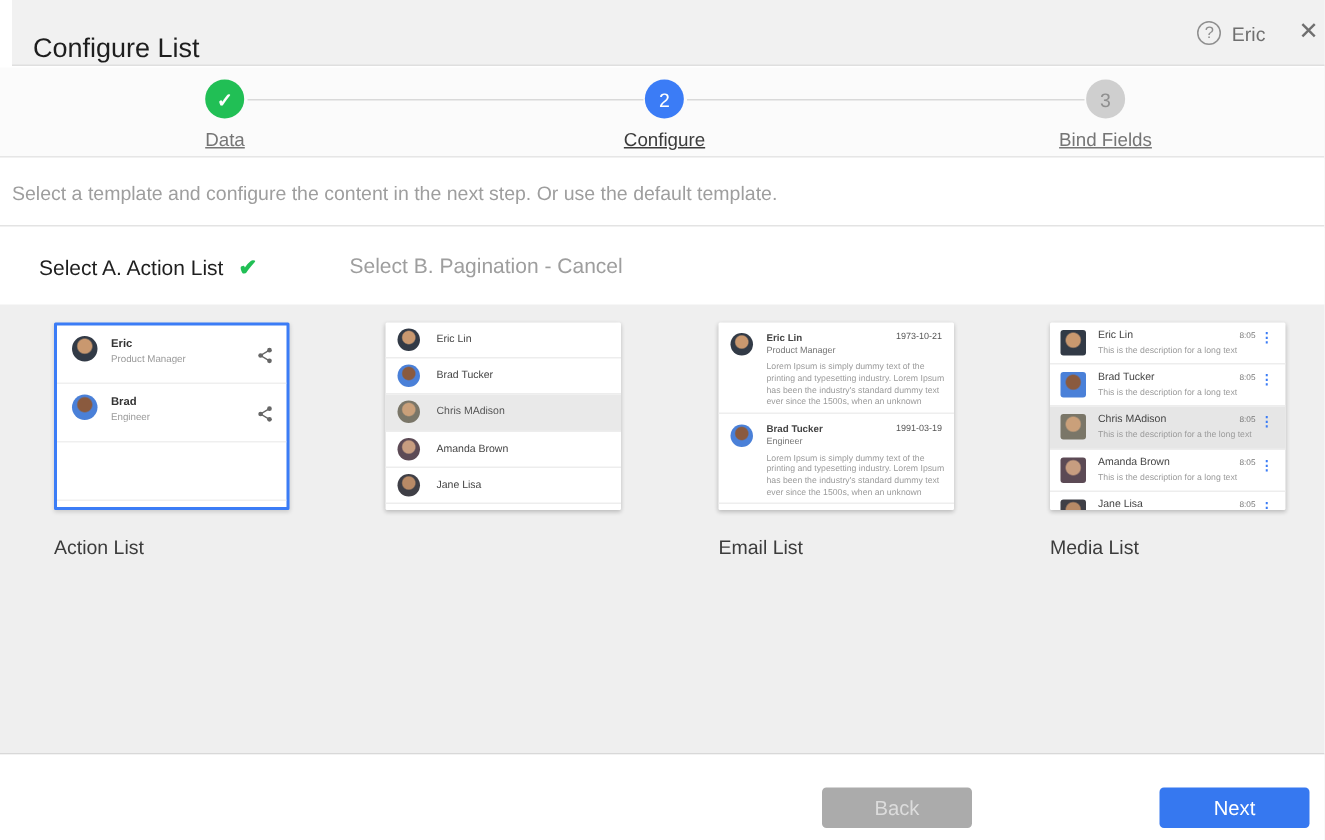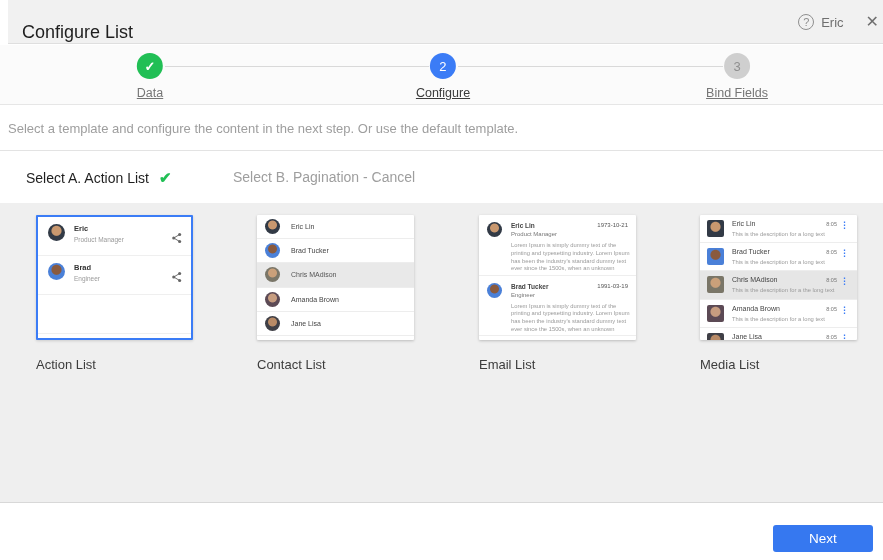--- a/index.html
+++ b/index.html
@@ -197,7 +197,6 @@
         <span class="nm">Jane Lisa</span>
       </div>
     </div>
-    <div class="caption">Contact List</div>
   </div>
 
   <div class="tpl tpl-email">

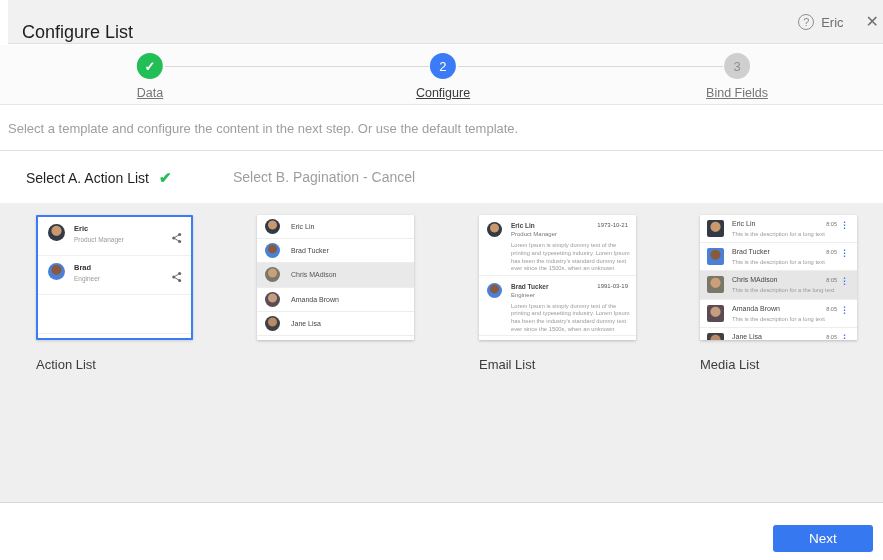--- a/index.html
+++ b/index.html
@@ -263,6 +263,7 @@
 </div>
 
 <div class="footer">
+  <button class="btn btn-back">Back</button>
   <button class="btn btn-next">Next</button>
 </div>
 

